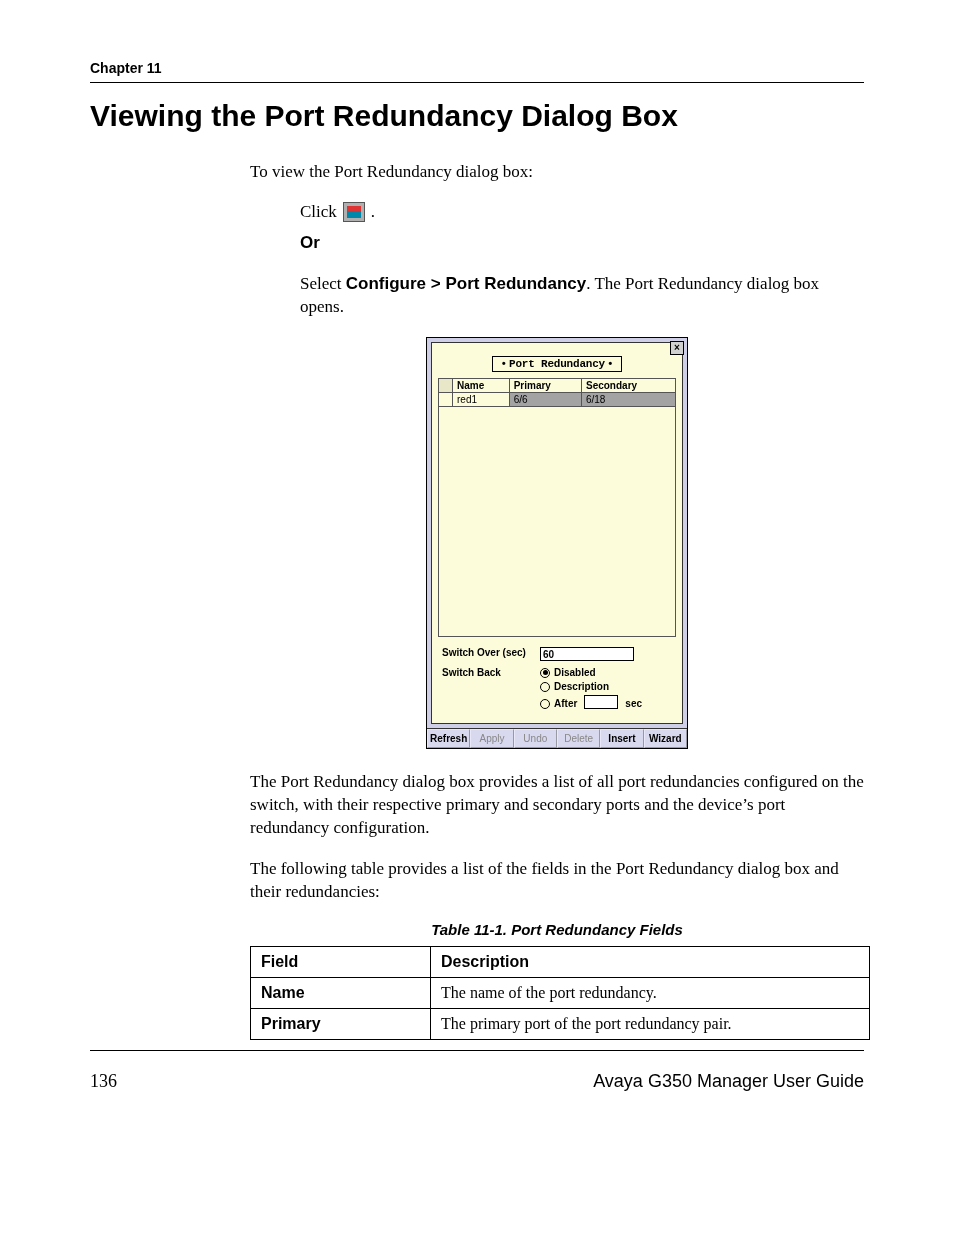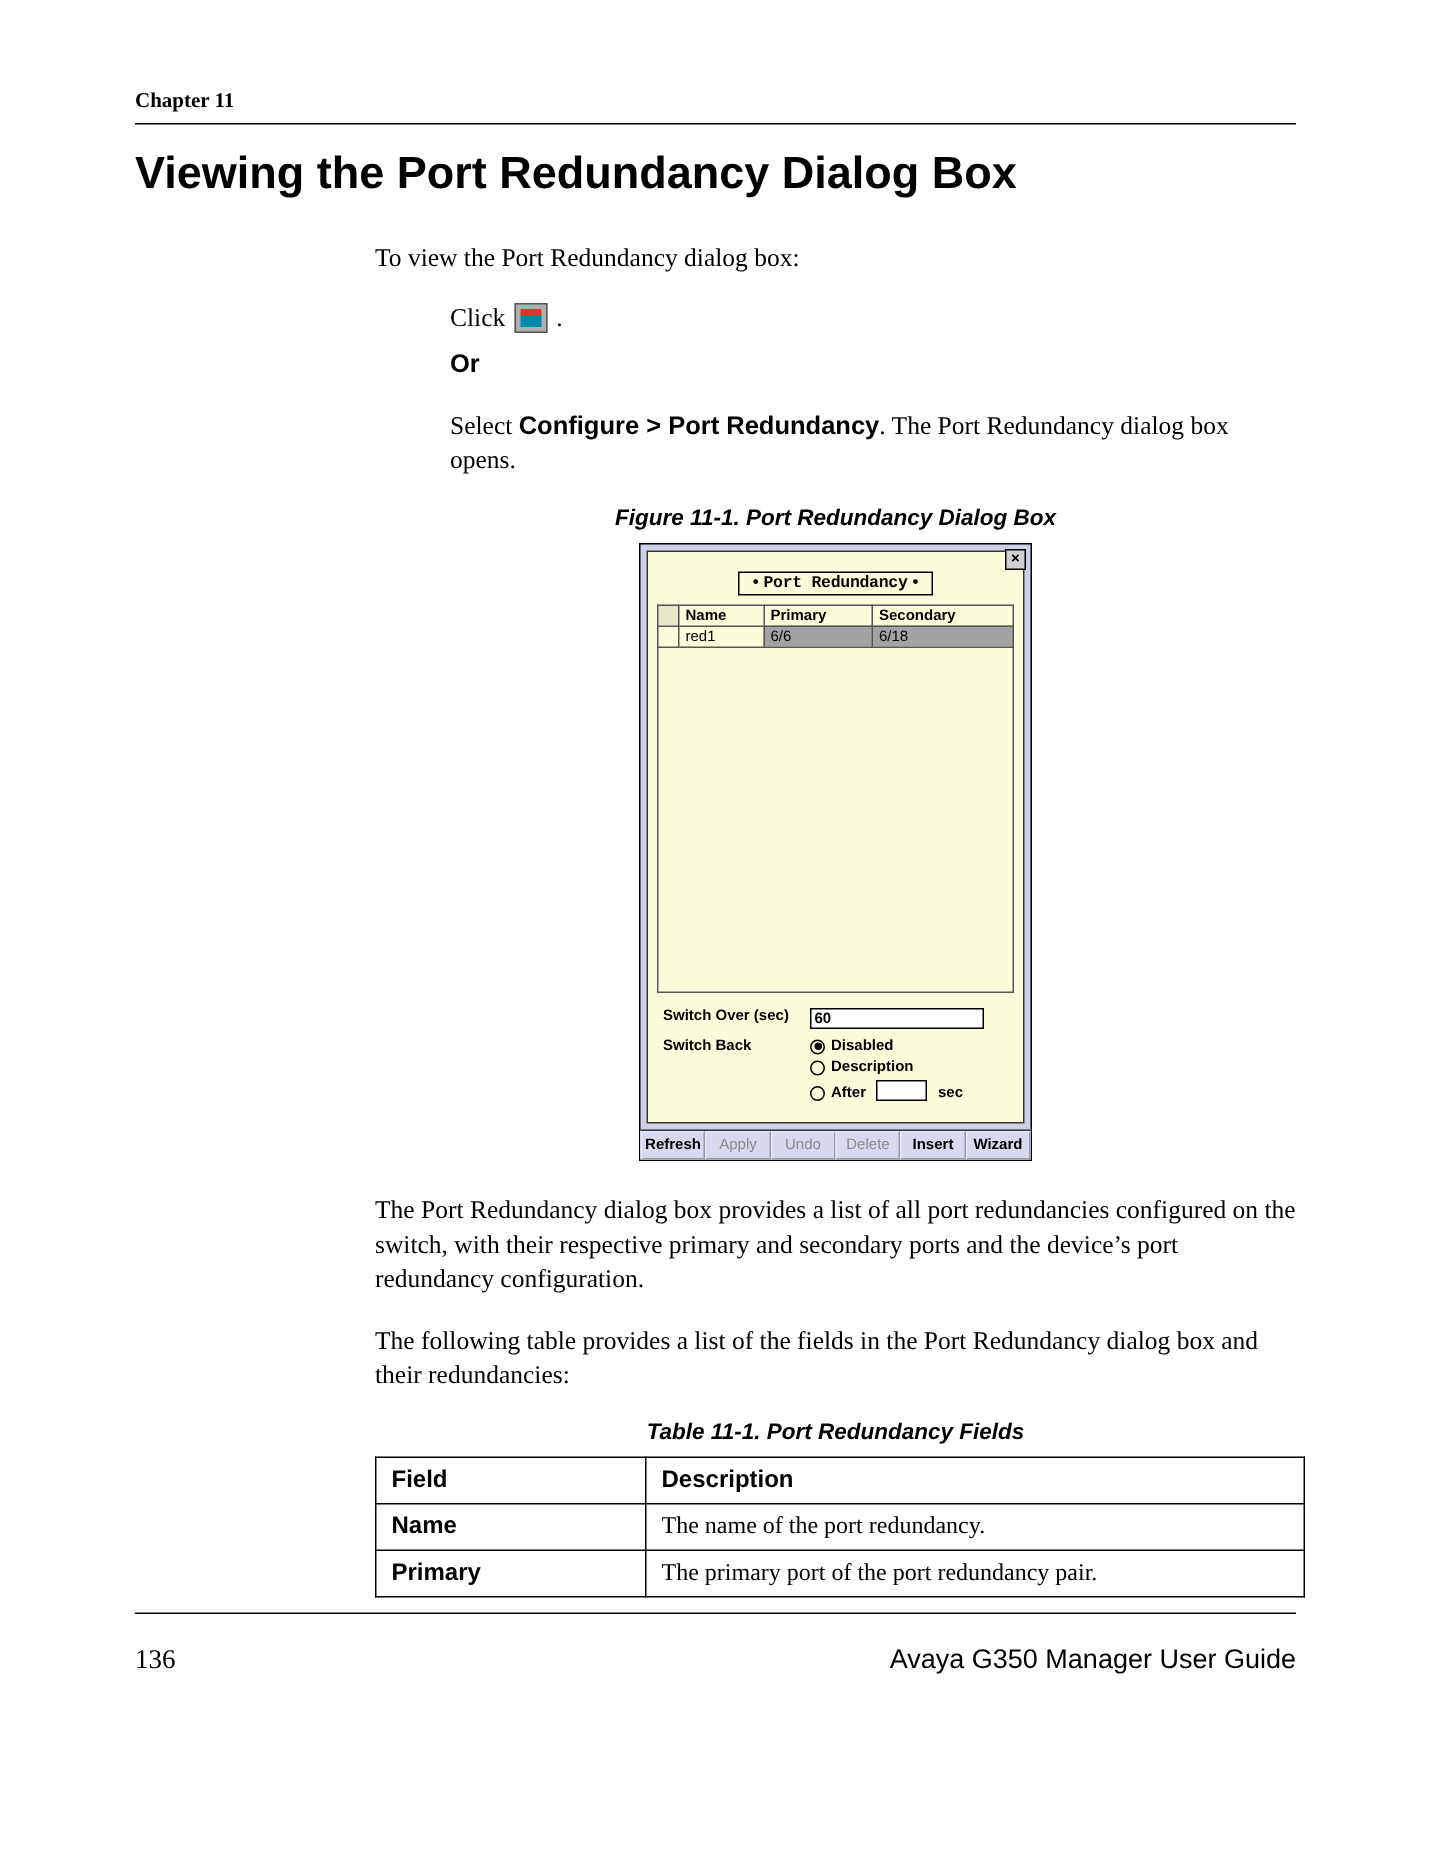--- a/index.html
+++ b/index.html
@@ -12,7 +12,7 @@
     width: 954px;
   }
   .chapter-header {
-    font-family: Liberation Serif, serif;
+    font-family: Liberation Sans, sans-serif;
     font-weight: bold;
     font-size: 14px;
     margin-bottom: 6px;

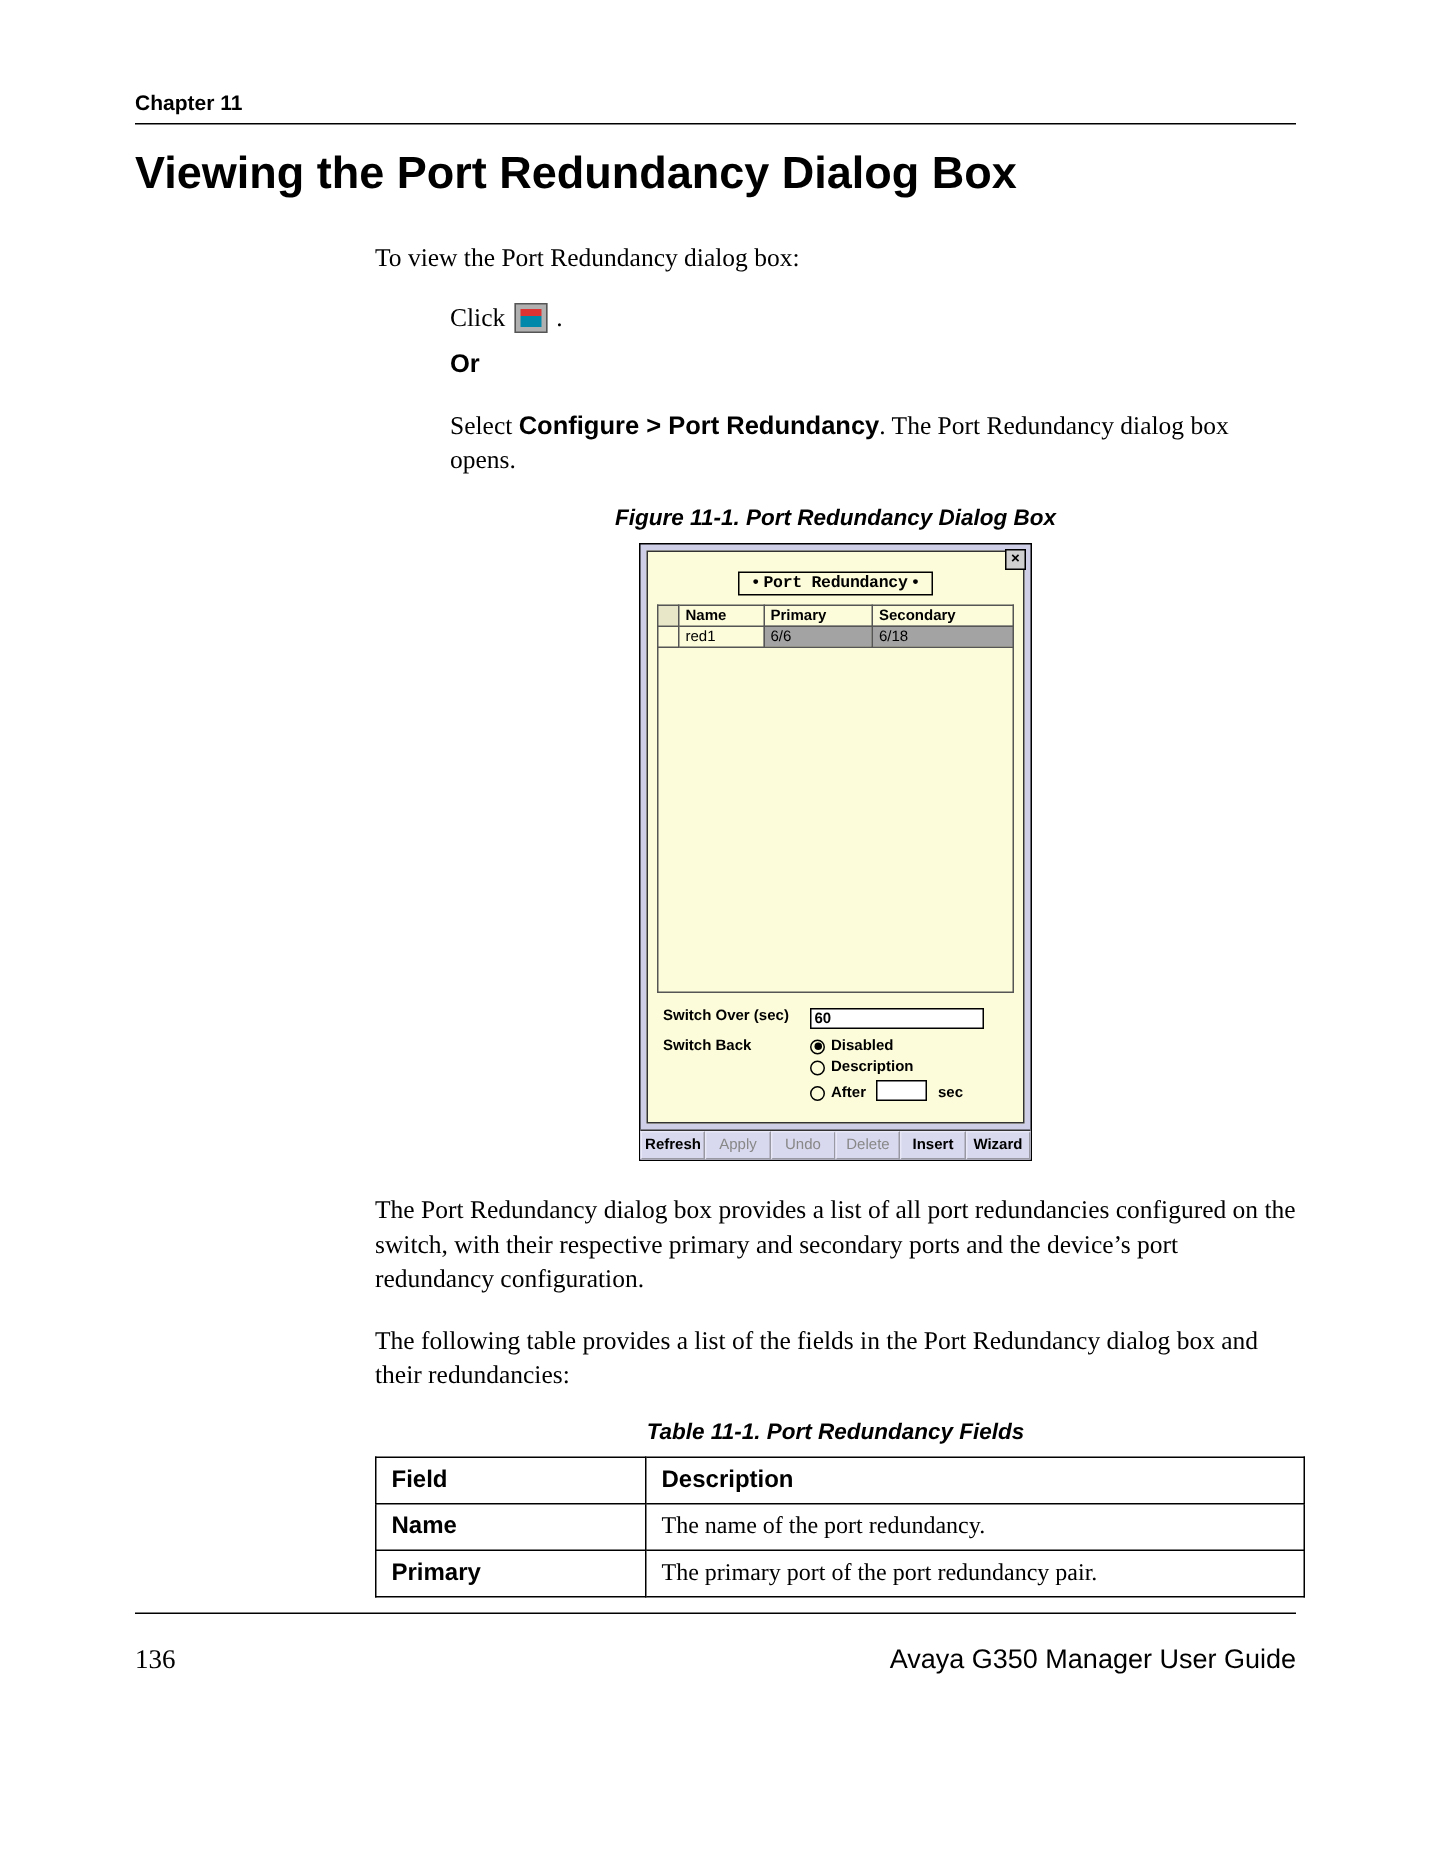--- a/index.html
+++ b/index.html
@@ -144,7 +144,6 @@
     </p>
   </div>
 
-  <div class="figure-caption">Figure 11-1.  Port Redundancy Dialog Box</div>
 
   <div class="dialog-wrap">
     <div class="dialog">

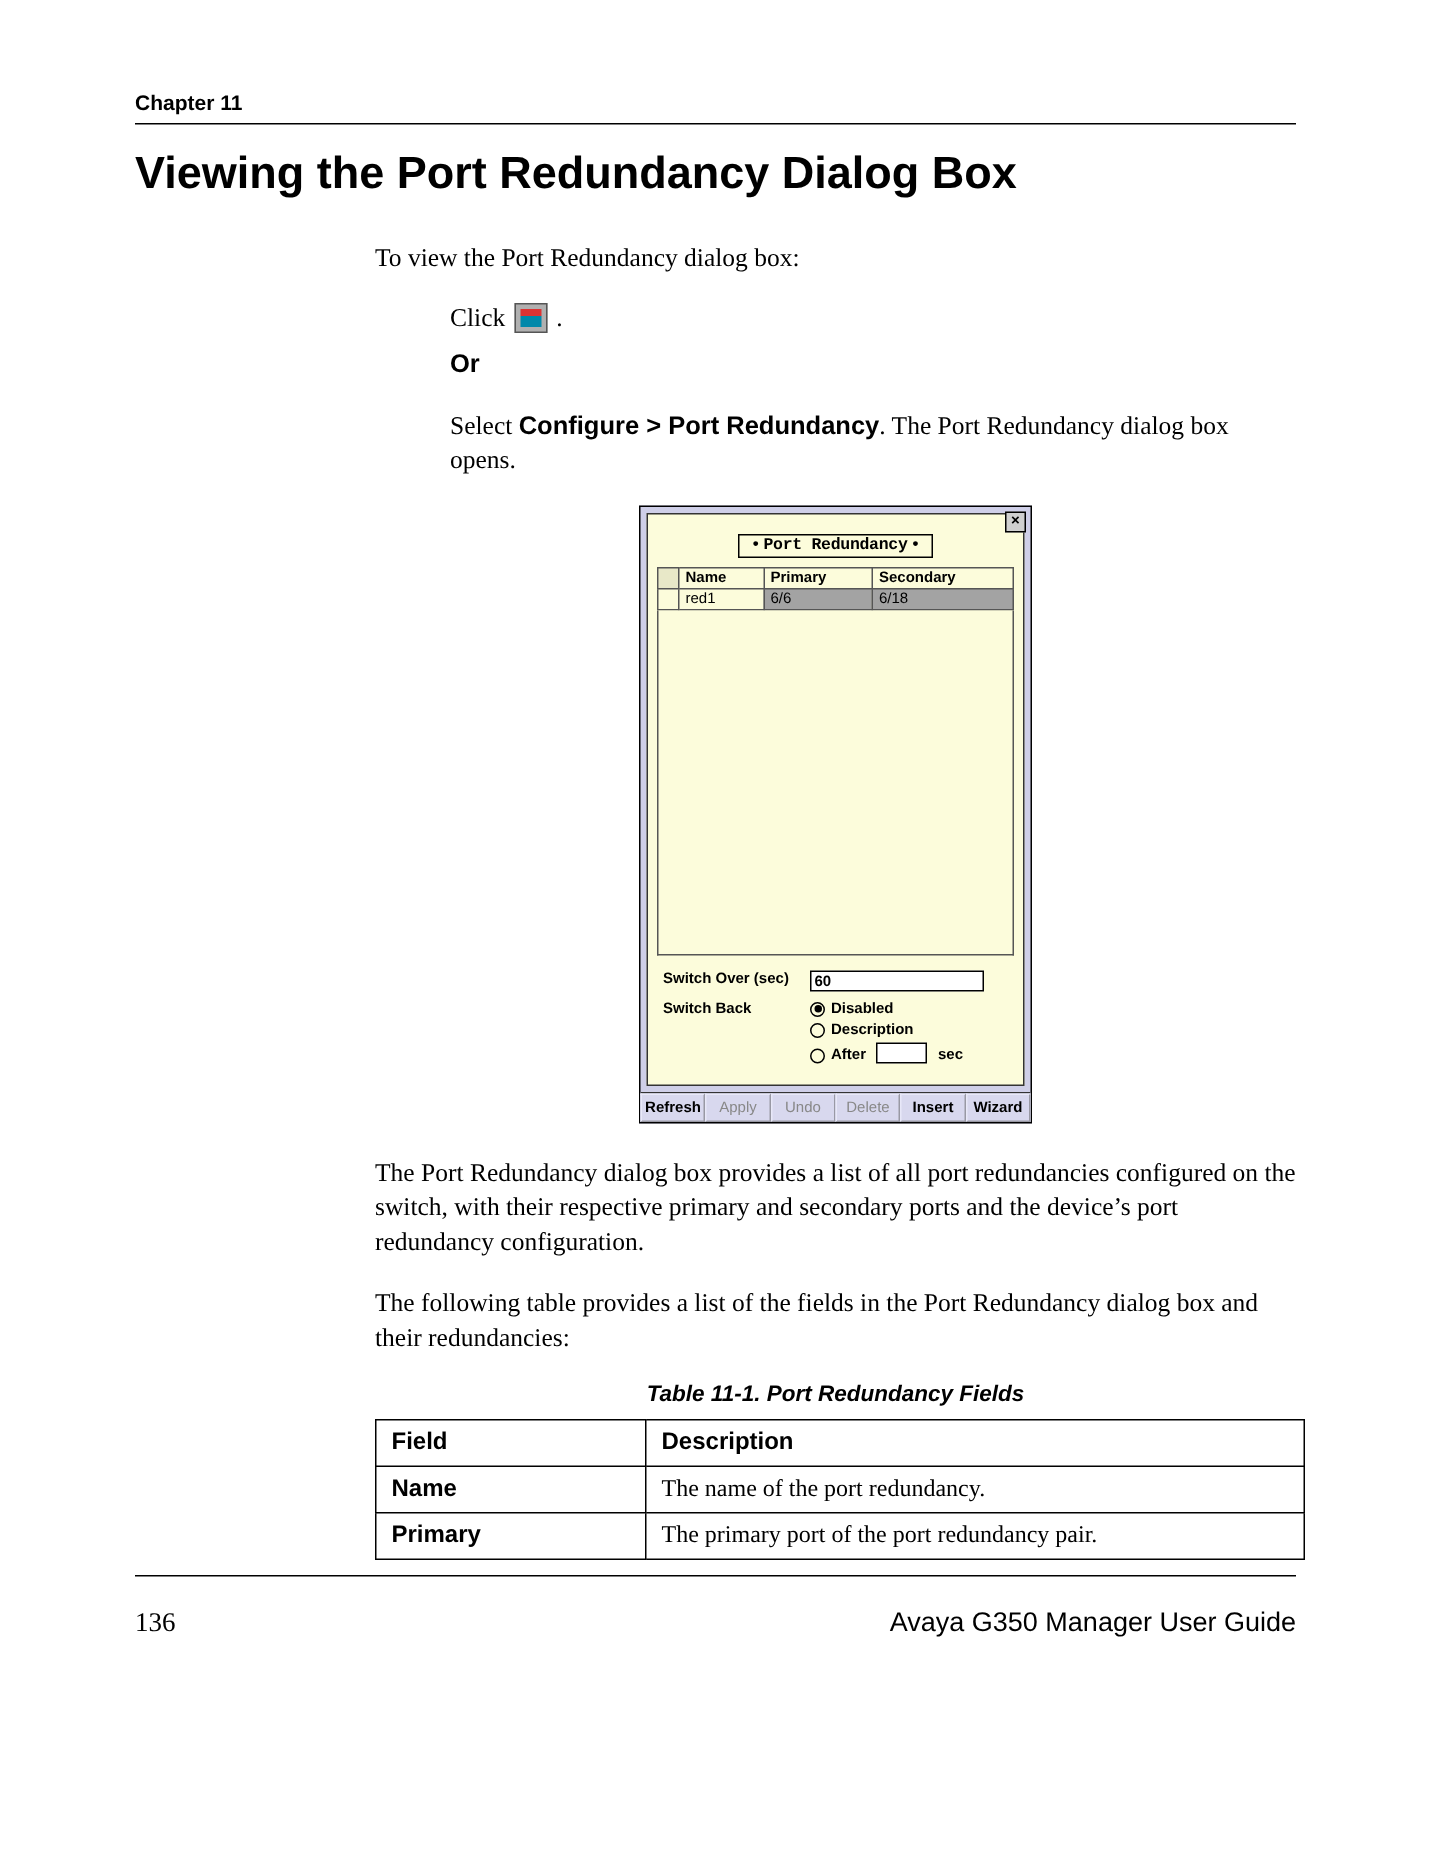--- a/index.html
+++ b/index.html
@@ -88,7 +88,7 @@
   .form-row { display:flex; align-items:flex-start; margin-bottom: 6px; }
   .form-label { width: 98px; }
   .so-input {
-    width: 116px; height: 14px; border:1px solid #000; background:#fff; font-size:10px; padding:0 2px; line-height:14px;
+    width: 94px; height: 14px; border:1px solid #000; background:#fff; font-size:10px; padding:0 2px; line-height:14px;
   }
   .radio-group { display:flex; flex-direction:column; gap:3px; font-weight:bold; }
   .radio-line { display:flex; align-items:flex-end; gap:4px; }

